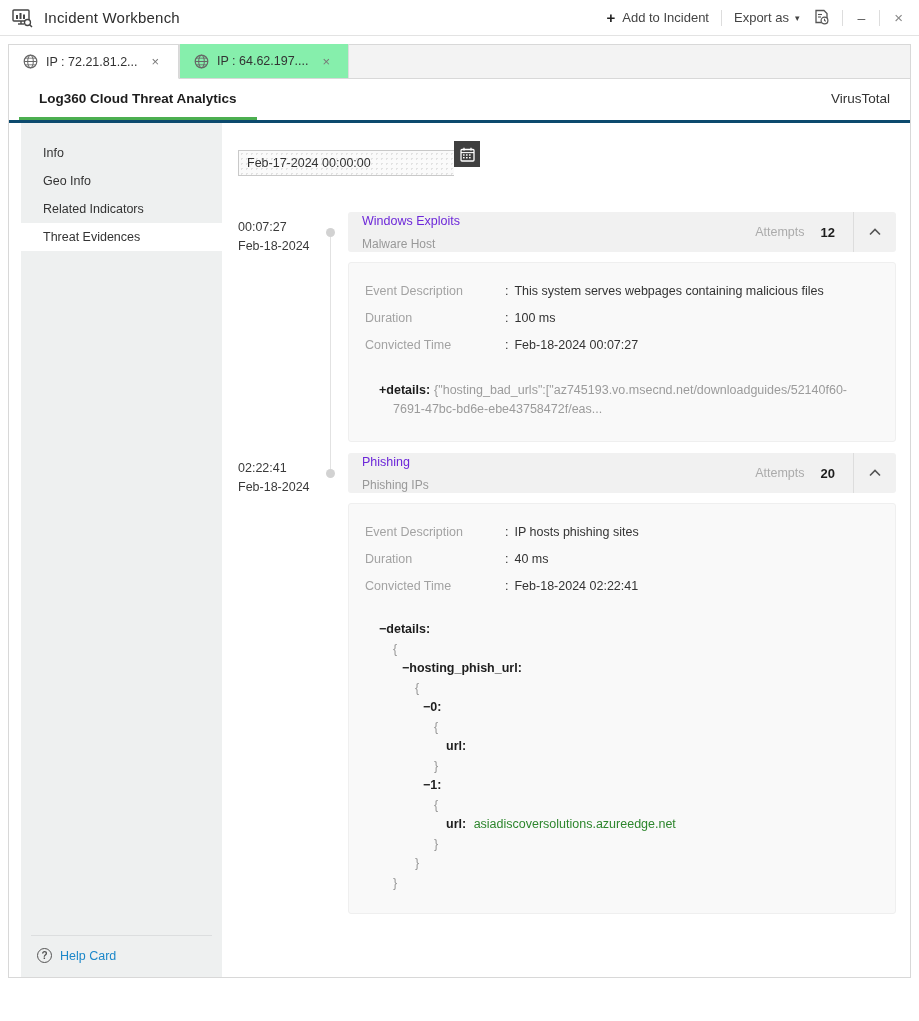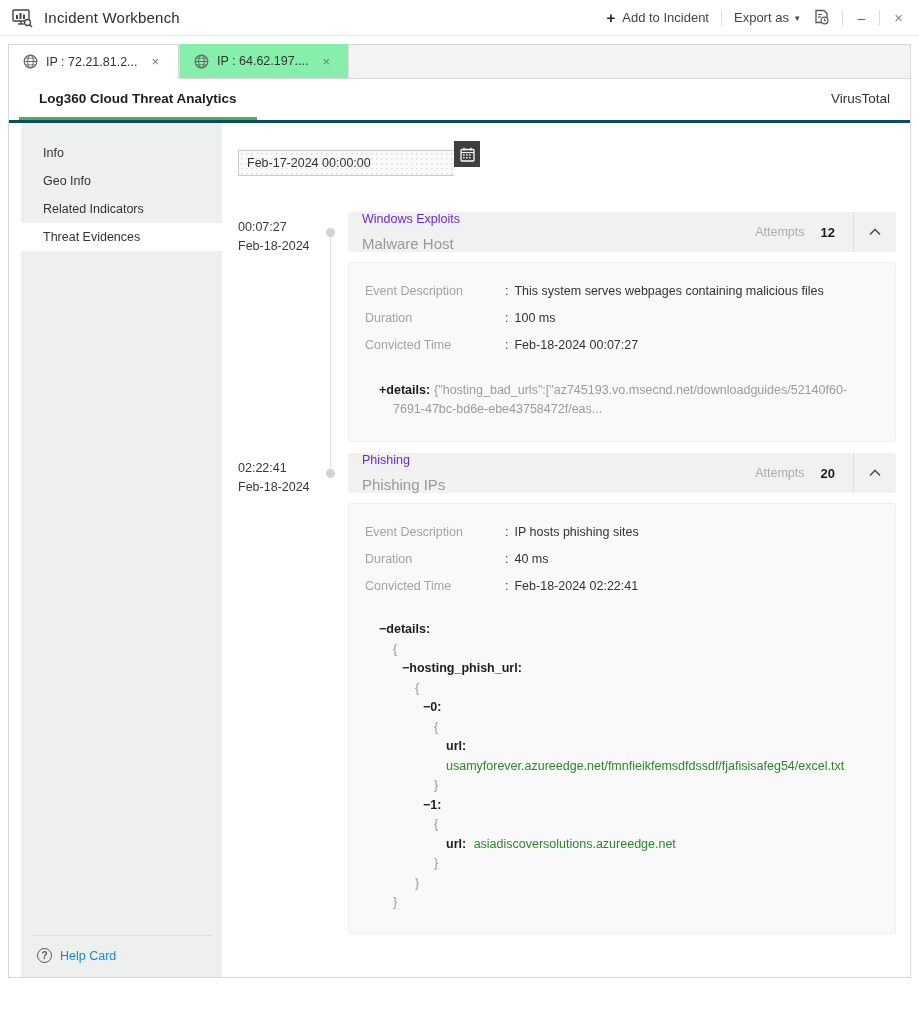--- a/index.html
+++ b/index.html
@@ -65,7 +65,7 @@
   .evcard-head { height:40px; background:#f1f1f1; border-radius:3px; display:flex; align-items:center; }
   .evhead-text { padding-left:14px; flex:1; }
   .evhead-title { font-size:12.5px; color:#6d28d9; line-height:14px; }
-  .evhead-sub { font-size:15px; color:#999; margin-top:9px; }
+  .evhead-sub { font-size:12px; color:#999; margin-top:9px; }
   .attempts-label { font-size:12.5px; color:#ababab; margin-right:16px; }
   .attempts-val { font-size:13px; font-weight:bold; color:#1d1d1d; margin-right:18px; }
   .collapse-btn { width:43px; height:40px; border-left:1px solid #ddd; display:flex; align-items:center; justify-content:center; cursor:pointer; }

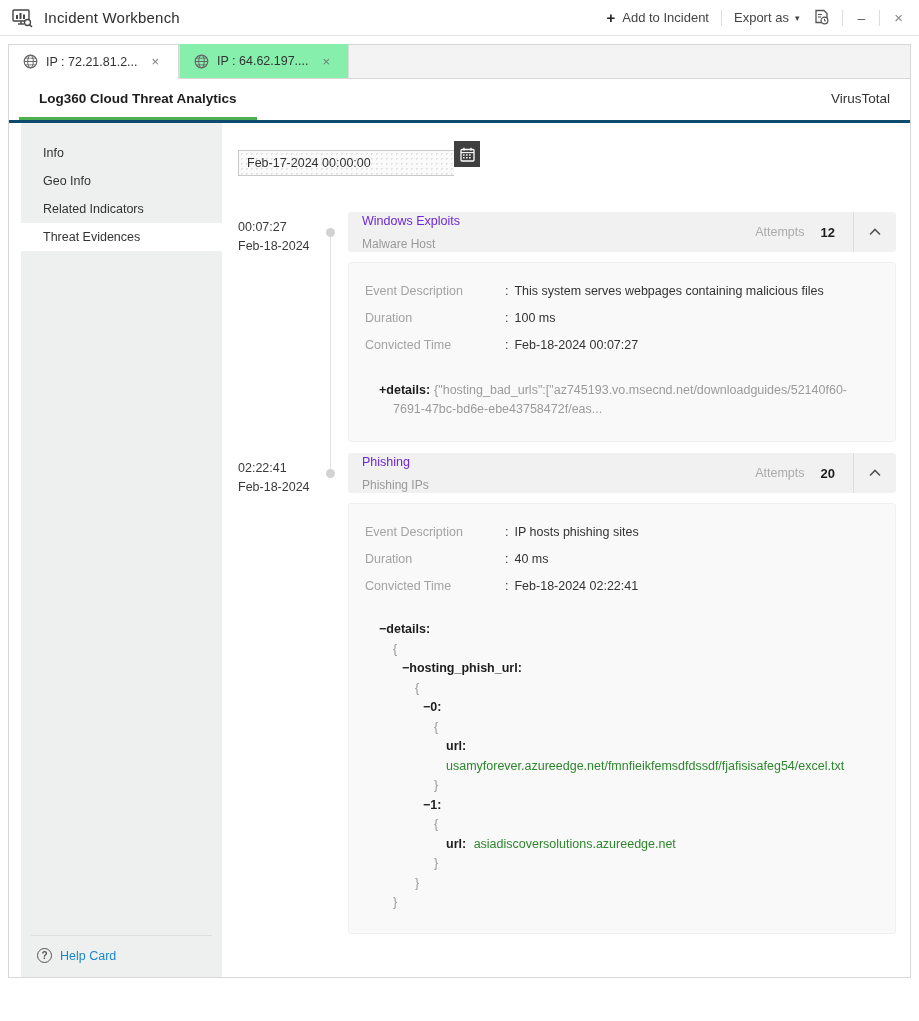--- a/index.html
+++ b/index.html
@@ -290,7 +290,6 @@
               <div class="tl ind4"><span class="d-toggle">−</span><span class="d-key">0:</span></div>
               <div class="tl ind5 brace">{</div>
               <div class="tl ind6"><span class="d-key">url:</span></div>
-              <div class="tl ind6"><span class="url-green">usamyforever.azureedge.net/fmnfieikfemsdfdssdf/fjafisisafeg54/excel.txt</span></div>
               <div class="tl ind5 brace">}</div>
               <div class="tl ind4"><span class="d-toggle">−</span><span class="d-key">1:</span></div>
               <div class="tl ind5 brace">{</div>

